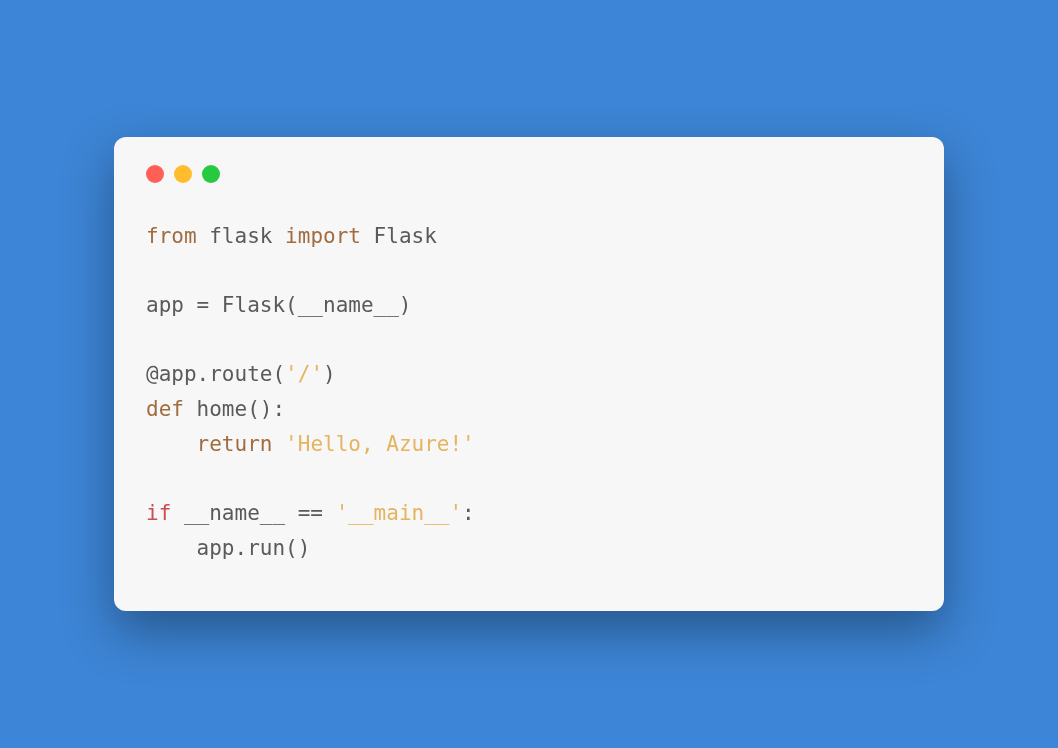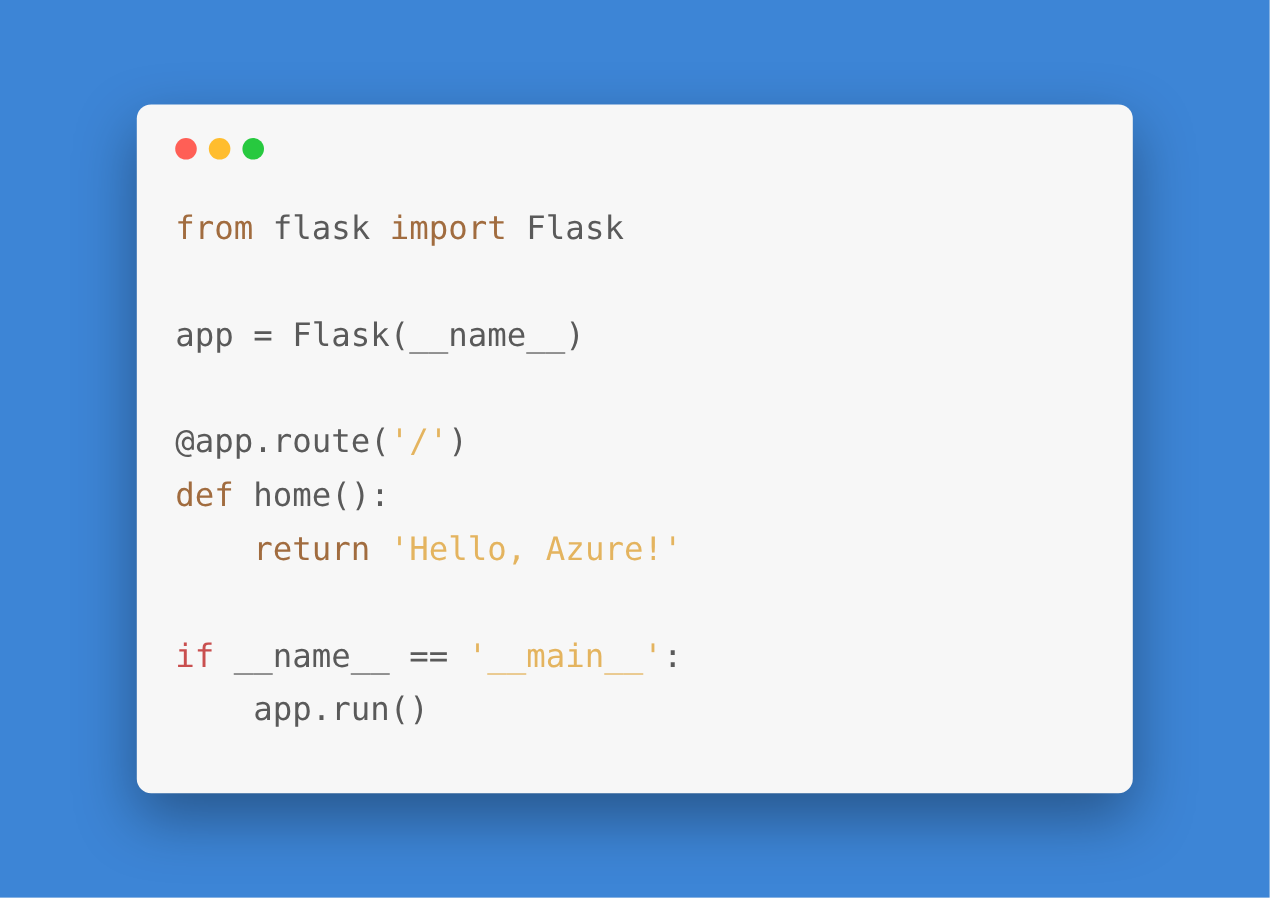--- a/index.html
+++ b/index.html
@@ -37,7 +37,7 @@
     .dot.yellow { background: #ffbd2e; }
     .dot.green { background: #27c93f; }
     .code {
-      font-size: 27px;
+      font-size: 21px;
       line-height: 1.65;
       color: #5a5a5a;
       white-space: pre;

